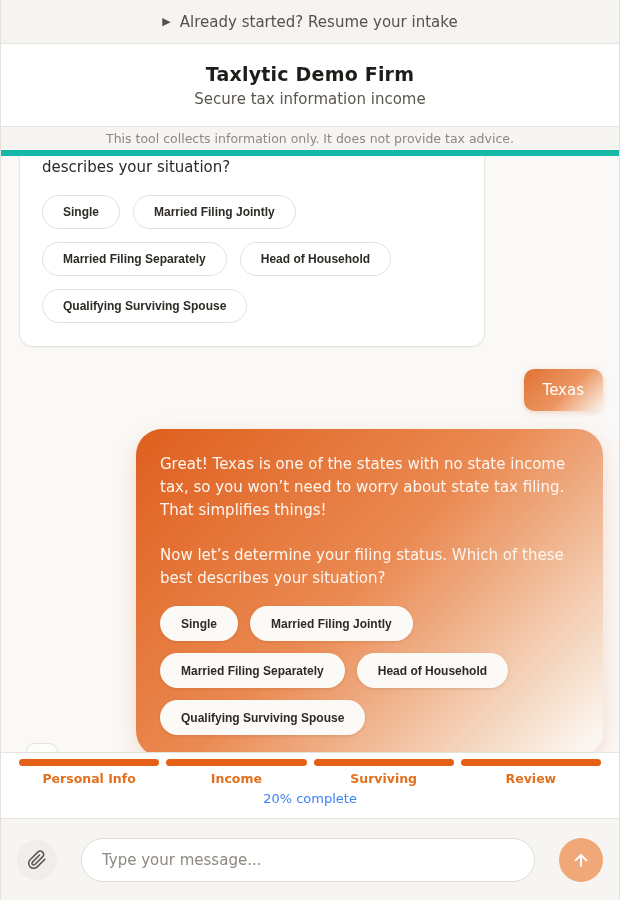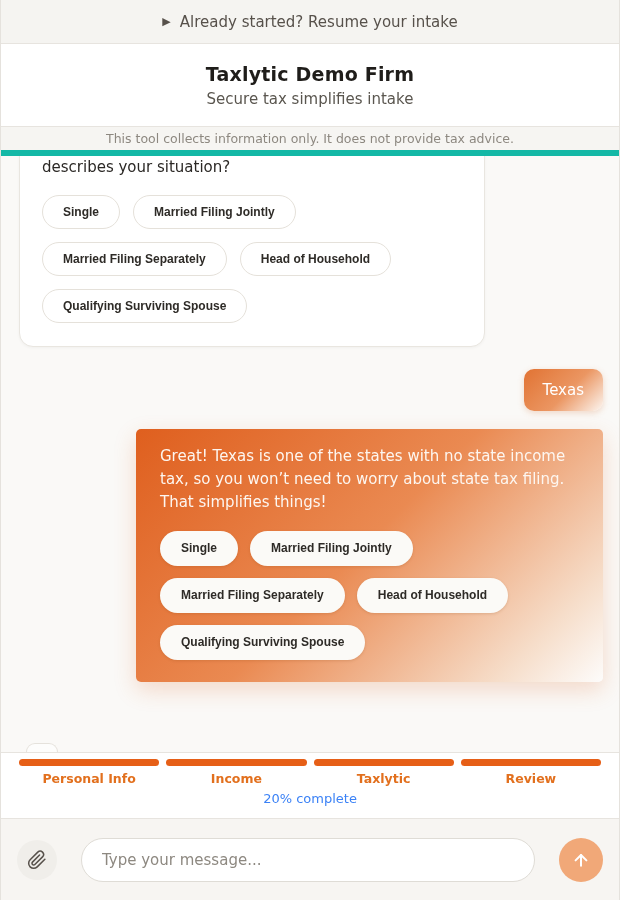--- a/index.html
+++ b/index.html
@@ -148,7 +148,7 @@
 
   <div class="header">
     <div class="title">Taxlytic Demo Firm</div>
-    <div class="subtitle">Secure tax simplifies intake</div>
+    <div class="subtitle">Secure tax information income</div>
   </div>
 
   <div class="disclaimer">

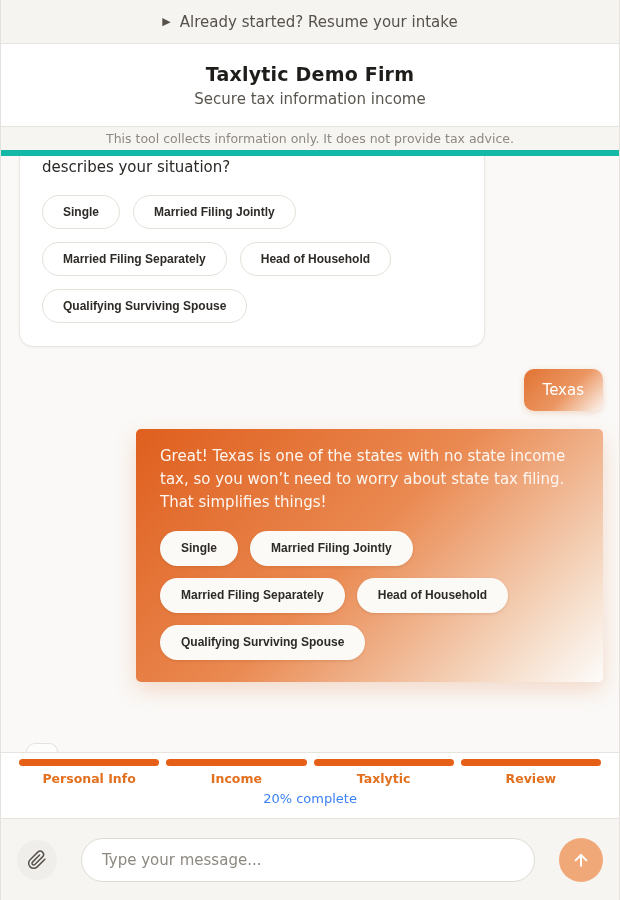--- a/index.html
+++ b/index.html
@@ -76,9 +76,9 @@
   .bubble.accent {
     margin-left: auto; margin-top: 18px; width: 467px;
     background: linear-gradient(135deg, #df5f1e 0%, #ea8a52 48%, #f6ddc9 85%, #fdfcfb 100%);
-    border-radius: 5px;
+    border-radius: 26px;
     box-shadow: 0 8px 22px rgba(224,106,40,.22);
-    padding: 16px 24px 22px 24px;
+    padding: 24px 24px 22px 24px;
     color: #fdf6f0; font-size: 15px; line-height: 1.53;
     margin-right: -2px;
   }

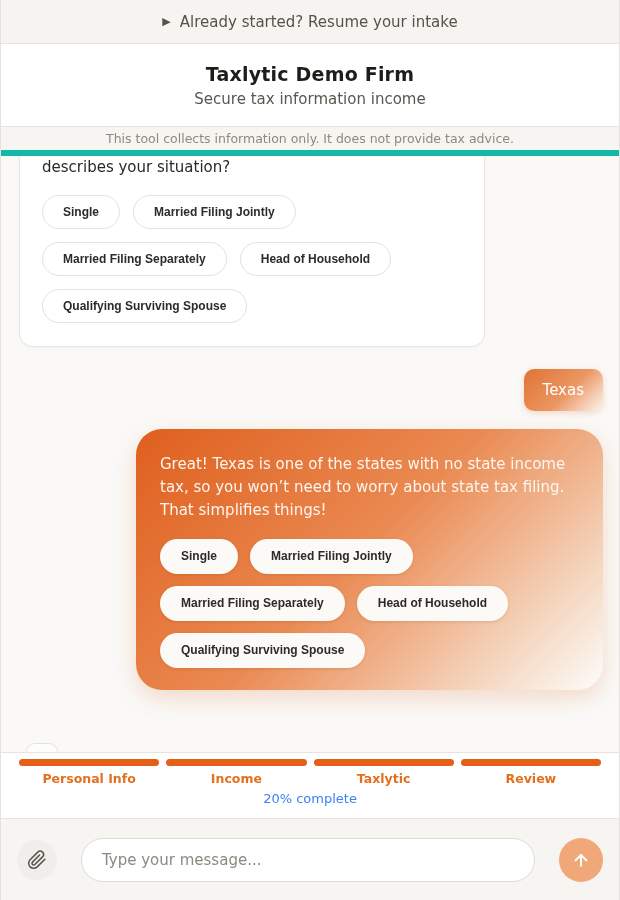--- a/index.html
+++ b/index.html
@@ -178,6 +178,7 @@
 
     <div class="bubble accent">
       <p>Great! Texas is one of the states with no state income tax, so you won’t need to worry about state tax filing. That simplifies things!</p>
+      <p>Now let’s determine your filing status. Which of these best describes your situation?</p>
       <div class="pill-row">
         <button class="pill">Single</button>
         <button class="pill">Married Filing Jointly</button>

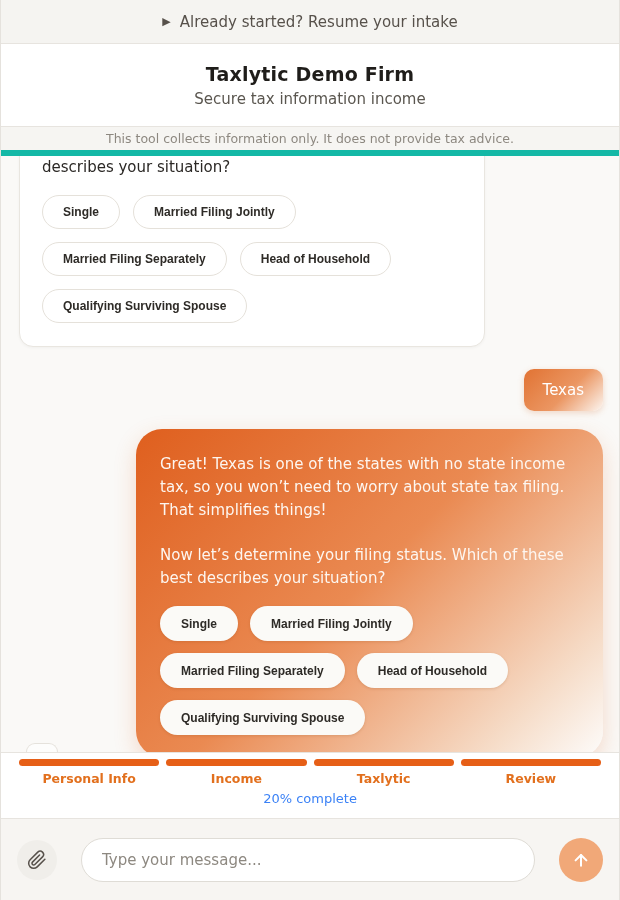--- a/index.html
+++ b/index.html
@@ -205,7 +205,7 @@
     <div class="label-row">
       <span>Personal Info</span>
       <span>Income</span>
-      <span>Taxlytic</span>
+      <span>Surviving</span>
       <span>Review</span>
     </div>
     <div class="pct">20% complete</div>

